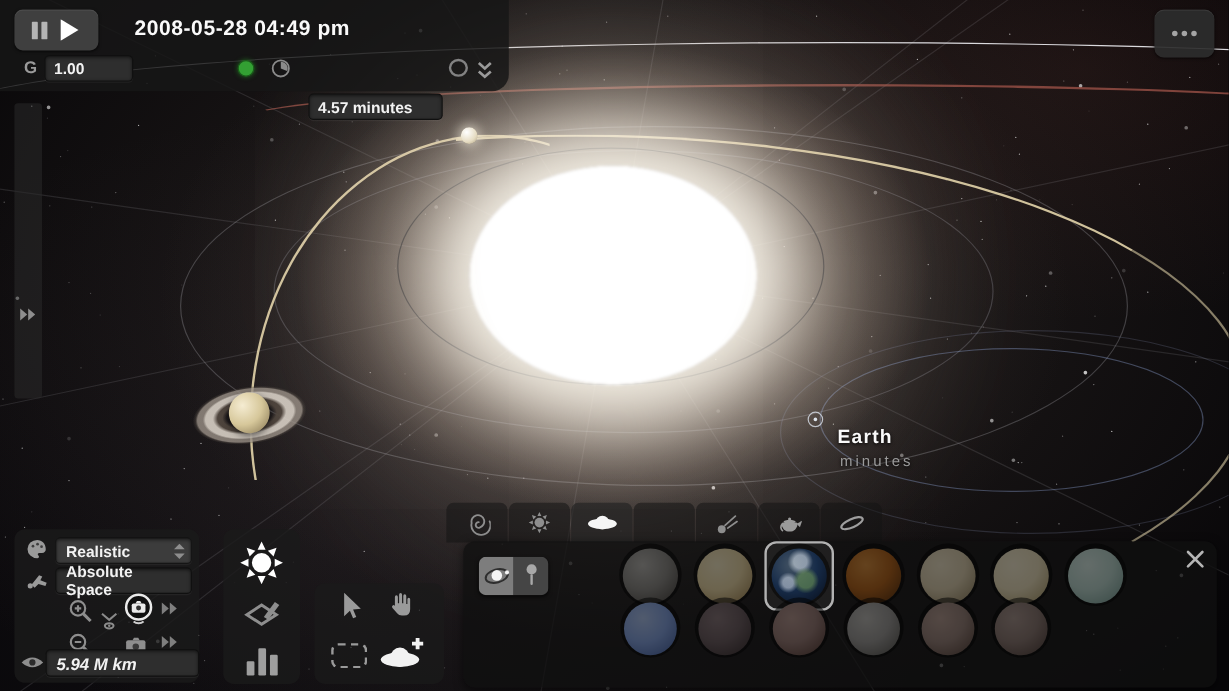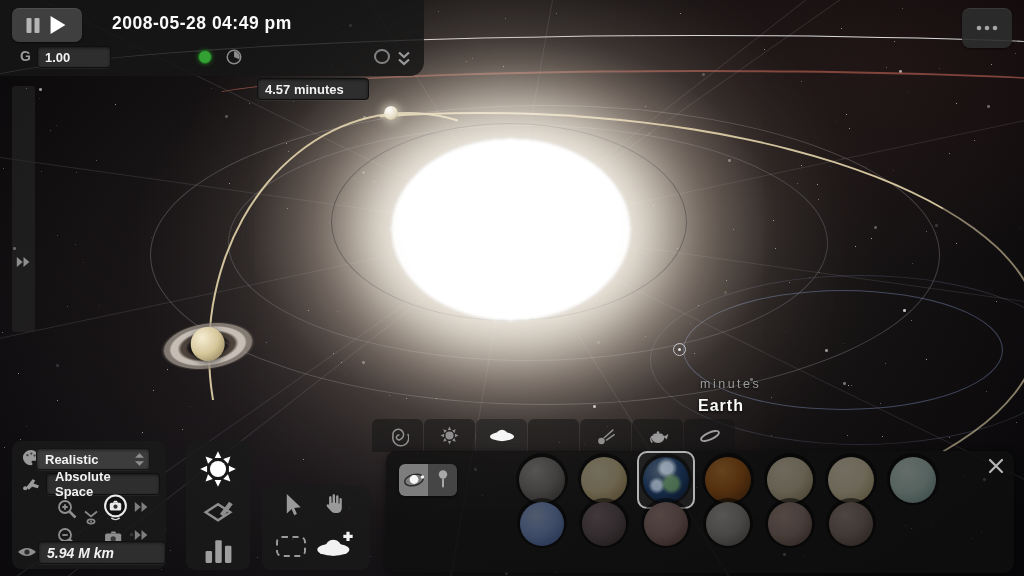--- a/index.html
+++ b/index.html
@@ -38,7 +38,7 @@
     box-shadow:0 0 10px 2px rgba(255,248,230,.6);}
   .earth-marker{position:absolute;left:673px;top:343px;width:13px;height:13px;border:1px solid rgba(210,216,226,.85);border-radius:50%;z-index:6;}
   .earth-marker div{position:absolute;left:4px;top:4px;width:3px;height:3px;border-radius:50%;background:#dfe6ee;}
-  .lbl-title{position:absolute;left:698px;top:356px;font-size:16px;font-weight:bold;color:#fafafa;letter-spacing:1px;z-index:6;text-shadow:0 1px 3px #000;margin-top:41px;}
+  .lbl-title{position:absolute;left:698px;top:356px;font-size:16px;font-weight:bold;color:#fafafa;letter-spacing:1px;z-index:6;text-shadow:0 1px 3px #000;}
   .lbl-sub{position:absolute;left:700px;top:377px;font-size:12.5px;color:#9b9b9b;letter-spacing:2.5px;z-index:6;text-shadow:0 1px 3px #000;}
   
   .panel{position:absolute;background:rgba(23,23,23,.84);z-index:20;}

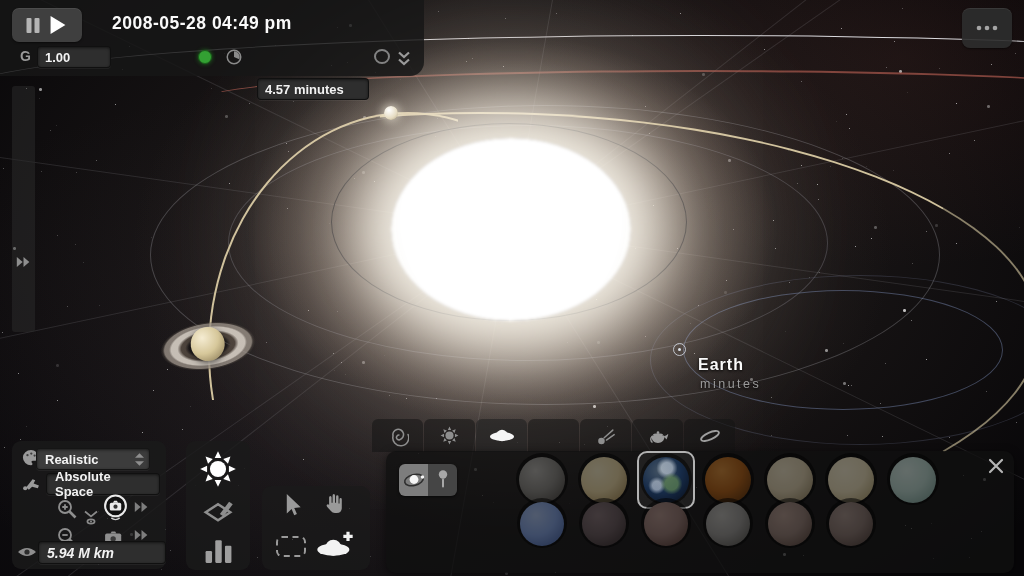--- a/index.html
+++ b/index.html
@@ -181,7 +181,7 @@
           <circle cx="14.8" cy="8" r="1.2"></circle>
         </g>
     </svg>
-    <div class="field" style="position:absolute;left:24px;top:7px;width:114px;height:22px;background:#3c3c3c;">
+    <div class="field" style="position:absolute;left:34px;top:7px;width:114px;height:22px;background:#3c3c3c;">
       <span>Realistic</span>
       <svg class="spinner" width="9" height="13" viewBox="0 0 10 14">
           <g fill="#8e8e8e">

